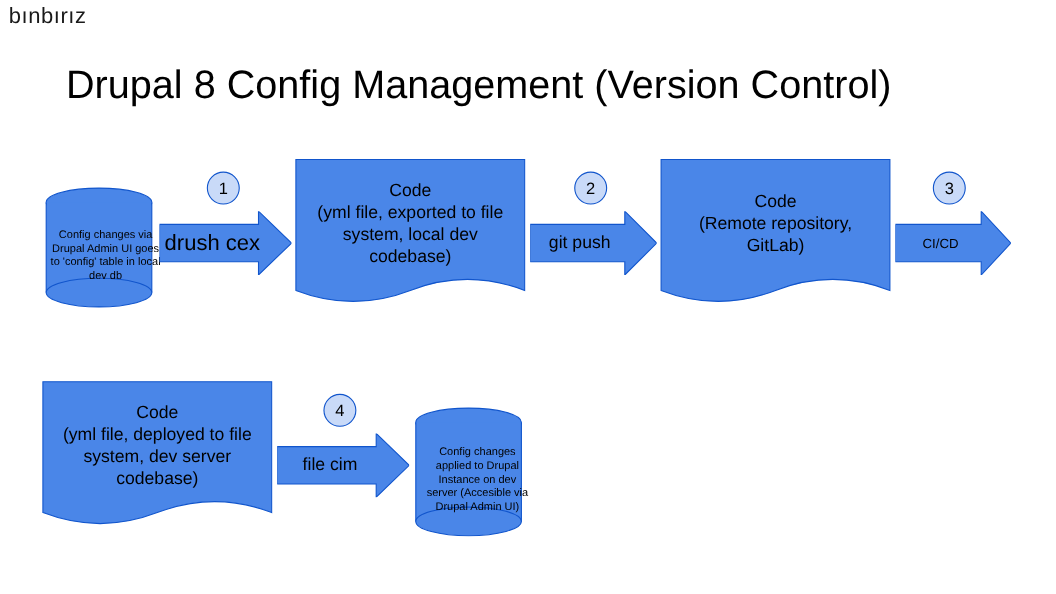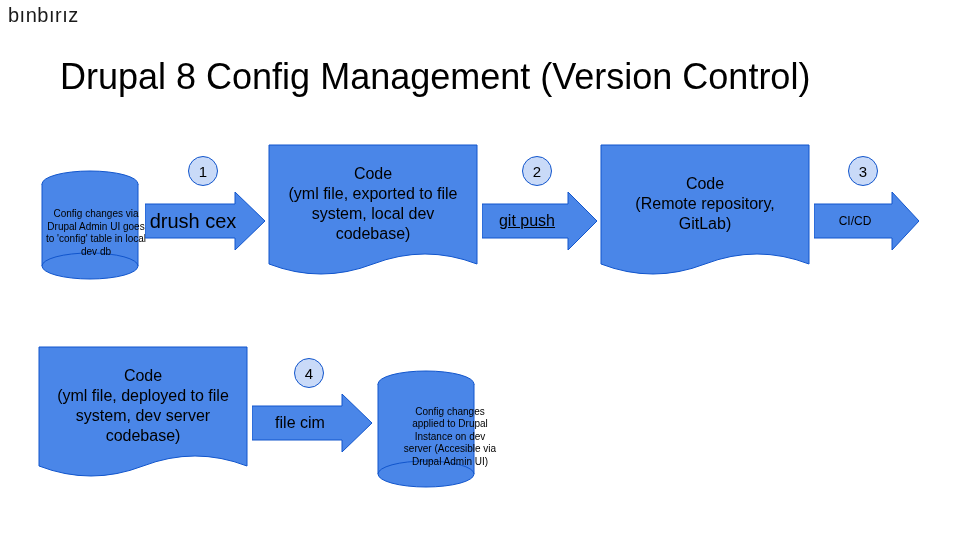--- a/index.html
+++ b/index.html
@@ -95,7 +95,7 @@
     <polygon points="0,12 86,12 86,0 115,29 86,58 86,46 0,46" fill="#4a86e8" stroke="#1155cc" stroke-width="1"></polygon>
   </svg>
 </div>
-<div class="label" style="left:485px; top:204px; width:84px; height:34px; font-size:16px;text-decoration:underline;">git push</div>
+<div class="label" style="left:485px; top:204px; width:84px; height:34px; font-size:16px;">git push</div>
 
 <div class="shape" style="left:600px; top:144px;">
   <svg width="210" height="140" viewBox="0 0 210 140">

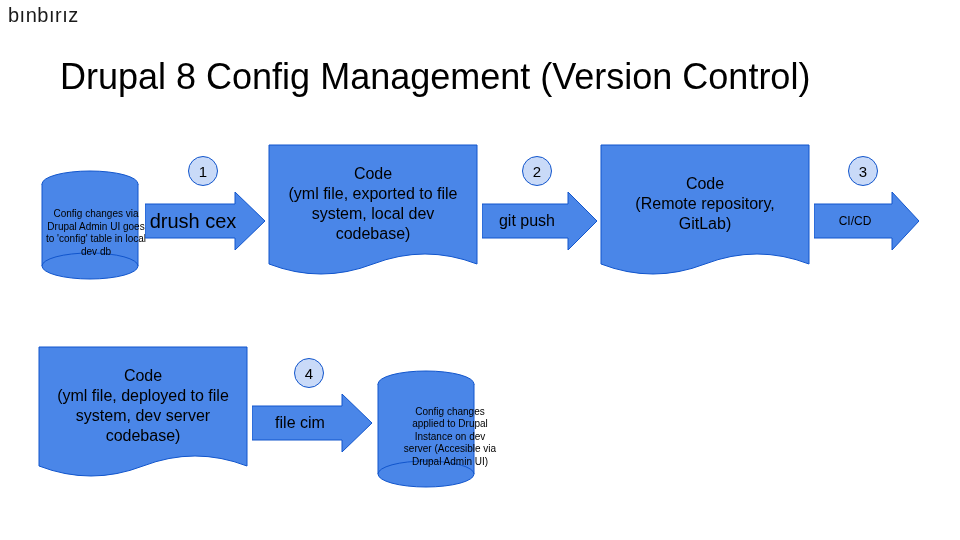--- a/index.html
+++ b/index.html
@@ -140,6 +140,6 @@
     <ellipse cx="50" cy="104" rx="48" ry="13" fill="#4a86e8" stroke="#1155cc" stroke-width="1"></ellipse>
   </svg>
 </div>
-<div class="label" style="left:400px; top:394px; width:100px; height:86px; font-size:10px;">Config changes applied to Drupal Instance on dev server (Accesible via Drupal Admin UI)</div>
+<div class="label" style="left:384px; top:394px; width:100px; height:86px; font-size:10px;">Config changes applied to Drupal Instance on dev server (Accesible via Drupal Admin UI)</div>
 
 </body></html>

